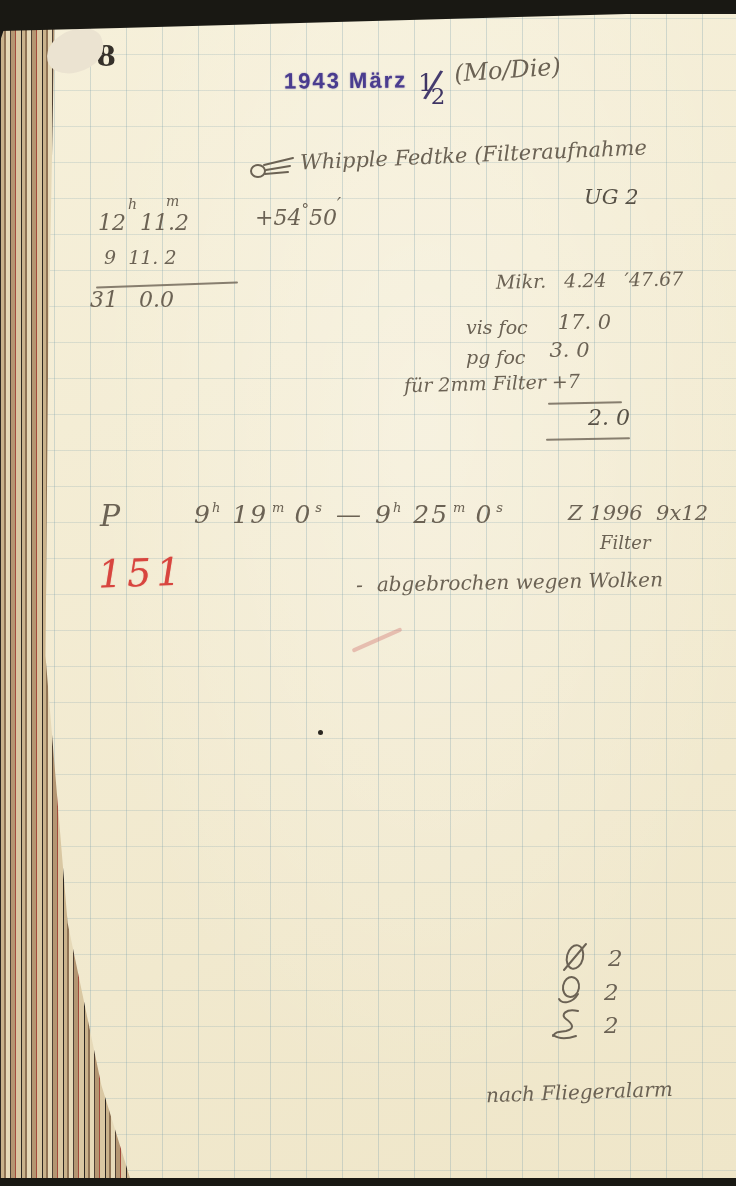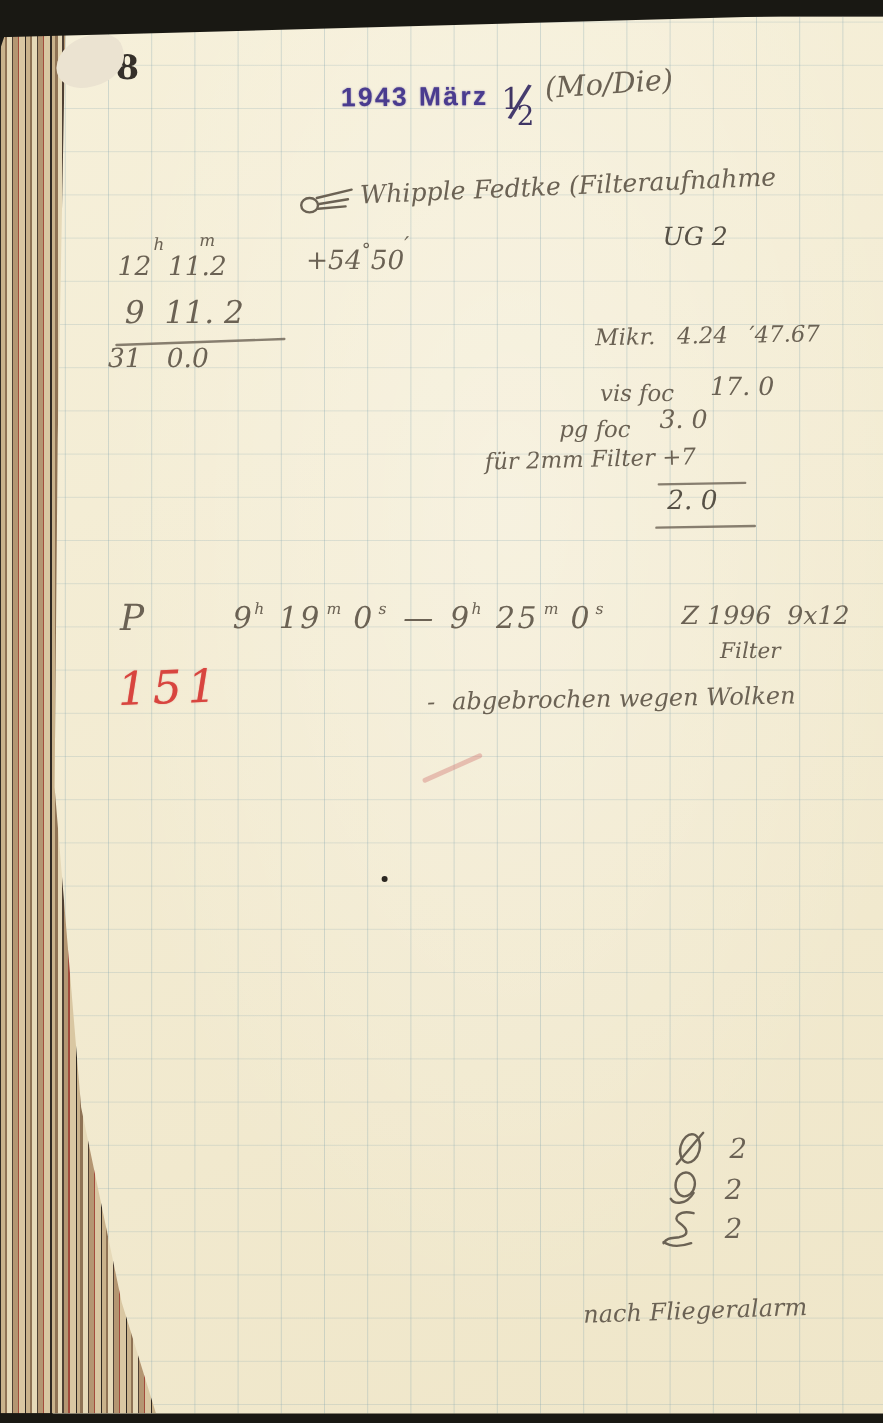--- a/index.html
+++ b/index.html
@@ -34,7 +34,7 @@
 
   
   .hw{font-family:"DejaVu Serif",serif;font-style:italic;color:#6b6254;white-space:pre;line-height:1.05;}
-  .dk{color:#5751466;color:#575146;}
+  .dk{color:#5751466;color:#575146;margin-left:32px;}
   .sup{font-size:13px;position:relative;top:-11px;}
   .rule{background:#6b6254;height:2px;border-radius:2px;opacity:.8;}
 

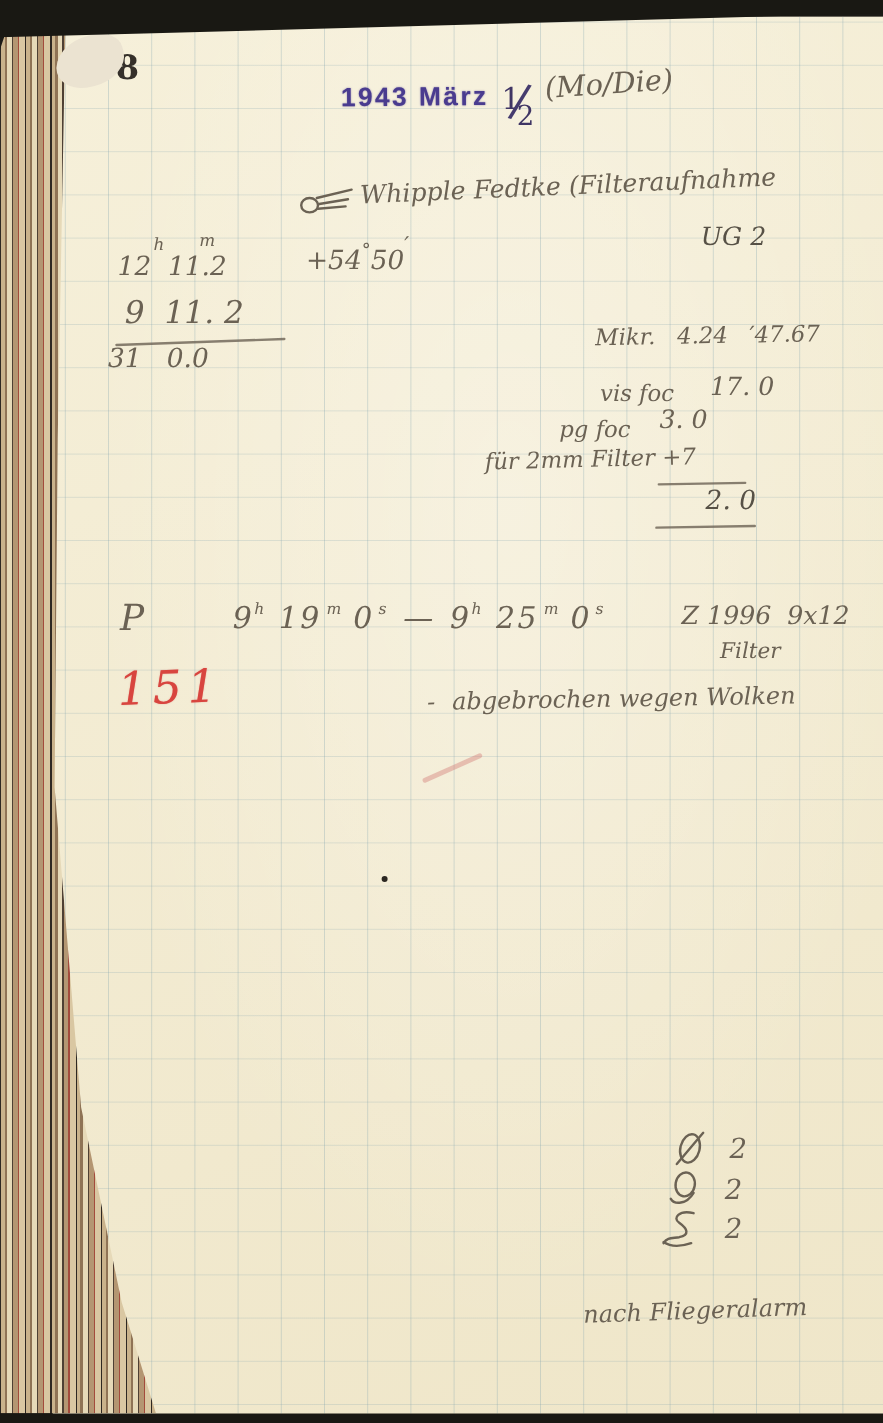--- a/index.html
+++ b/index.html
@@ -78,7 +78,7 @@
     <div class="abs hw" style="left:122px;top:180px;font-size:14px;">m</div>
     <div class="abs hw" style="left:54px;top:197px;font-size:22px;">12  11.2</div>
     <div class="abs hw" style="left:211px;top:192px;font-size:22px;"><span>+54</span><span class="sup" style="font-size:15px;">°</span><span>50</span><span class="sup" style="top:-14px;font-size:18px;">′</span></div>
-    <div class="abs hw" style="left:60px;top:234px;font-size:26px;">9  11. 2</div>
+    <div class="abs hw" style="left:60px;top:234px;font-size:19px;">9  11. 2</div>
     <div class="abs rule" style="left:52px;top:270px;width:142px;transform:rotate(-2deg);"></div>
     <div class="abs hw" style="left:46px;top:274px;font-size:22px;">31   0.0</div>
 

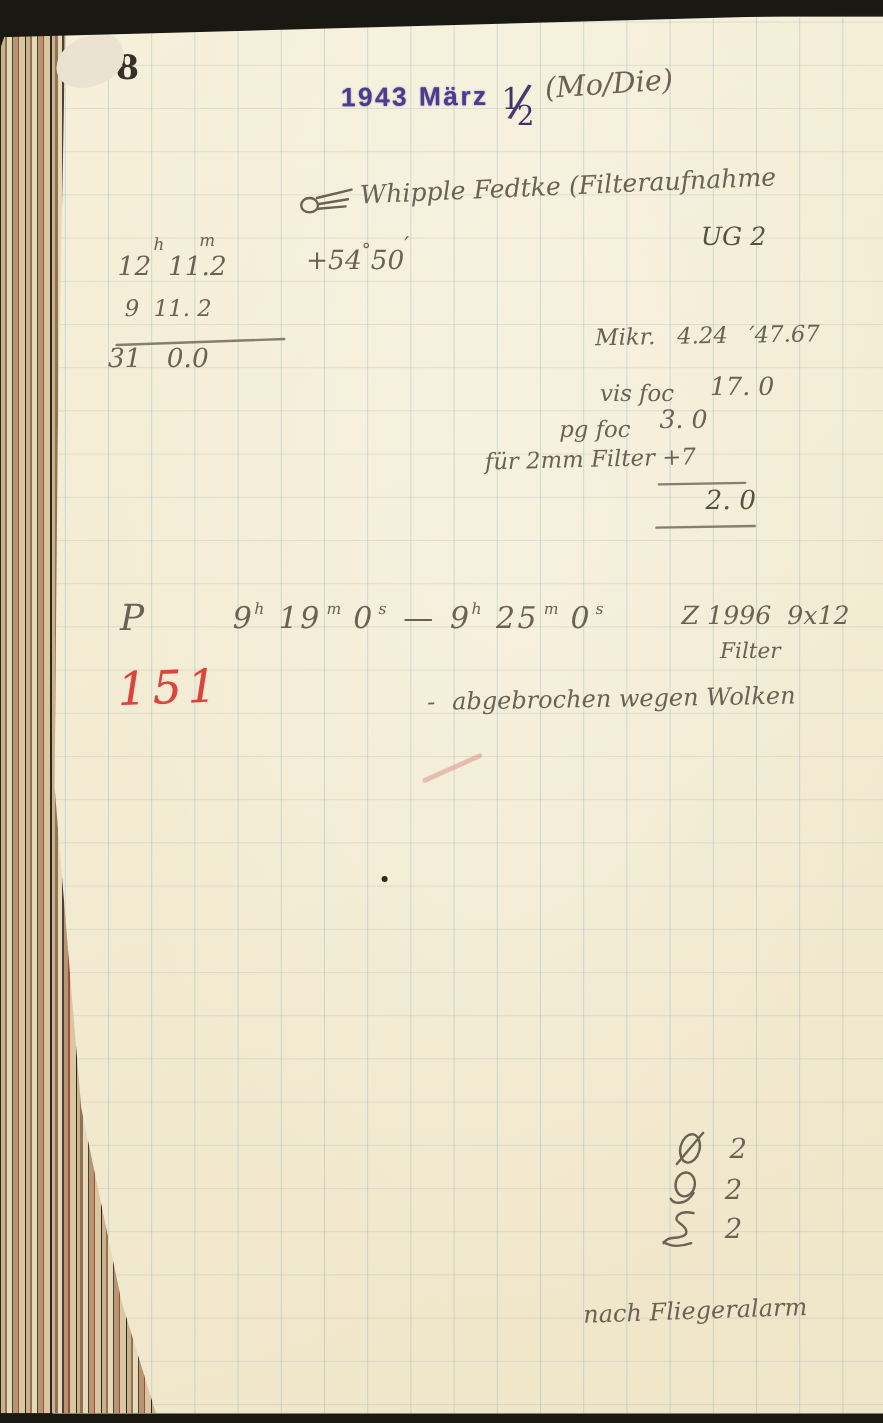--- a/index.html
+++ b/index.html
@@ -84,7 +84,7 @@
 
     <div class="abs hw" style="left:452px;top:257px;font-size:19px;transform:rotate(-1deg);">Mikr.   4.24   ′47.67</div>
 
-    <div class="abs hw" style="left:422px;top:302px;font-size:19px;margin-left:34px;"><span>vis foc</span><span style="font-size:21px;position:relative;top:-5px;margin-left:30px;">17. 0</span></div>
+    <div class="abs hw" style="left:422px;top:302px;font-size:19px;"><span>vis foc</span><span style="font-size:21px;position:relative;top:-5px;margin-left:30px;">17. 0</span></div>
     <div class="abs hw" style="left:422px;top:332px;font-size:19px;"><span>pg foc</span><span style="font-size:21px;position:relative;top:-7px;margin-left:24px;">3. 0</span></div>
     <div class="abs hw" style="left:360px;top:360px;font-size:19px;transform:rotate(-1.5deg);">für 2mm Filter +7</div>
     <div class="abs rule" style="left:504px;top:388px;width:74px;transform:rotate(-1deg);"></div>

